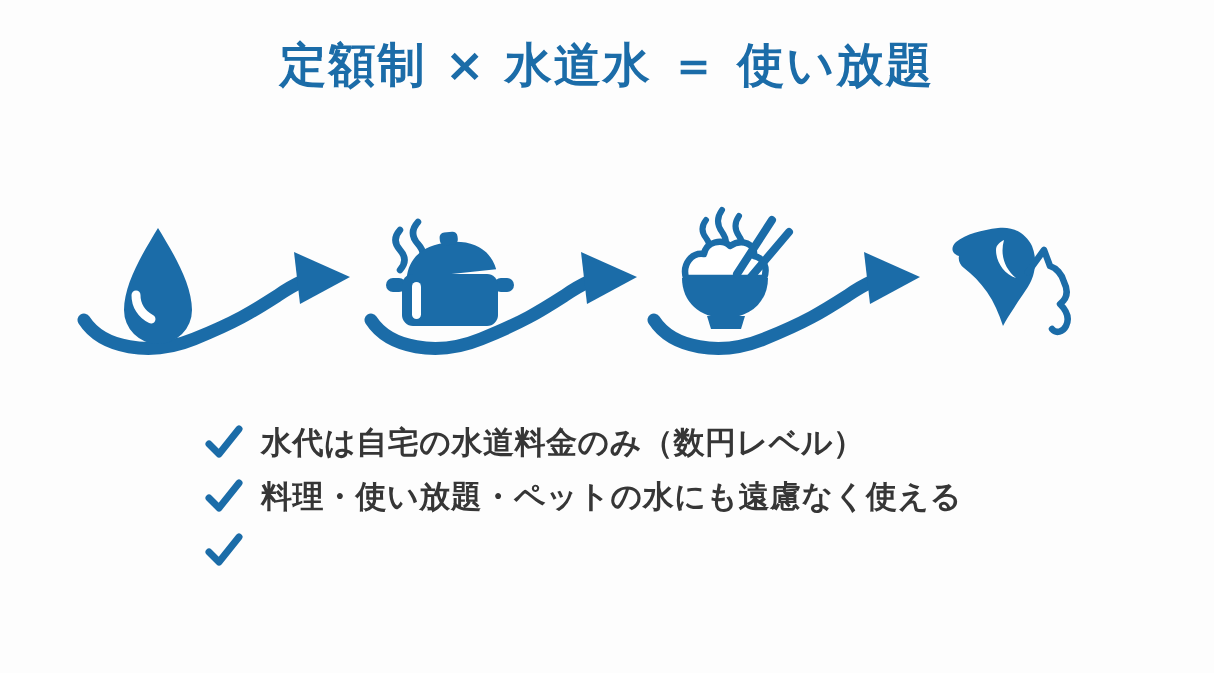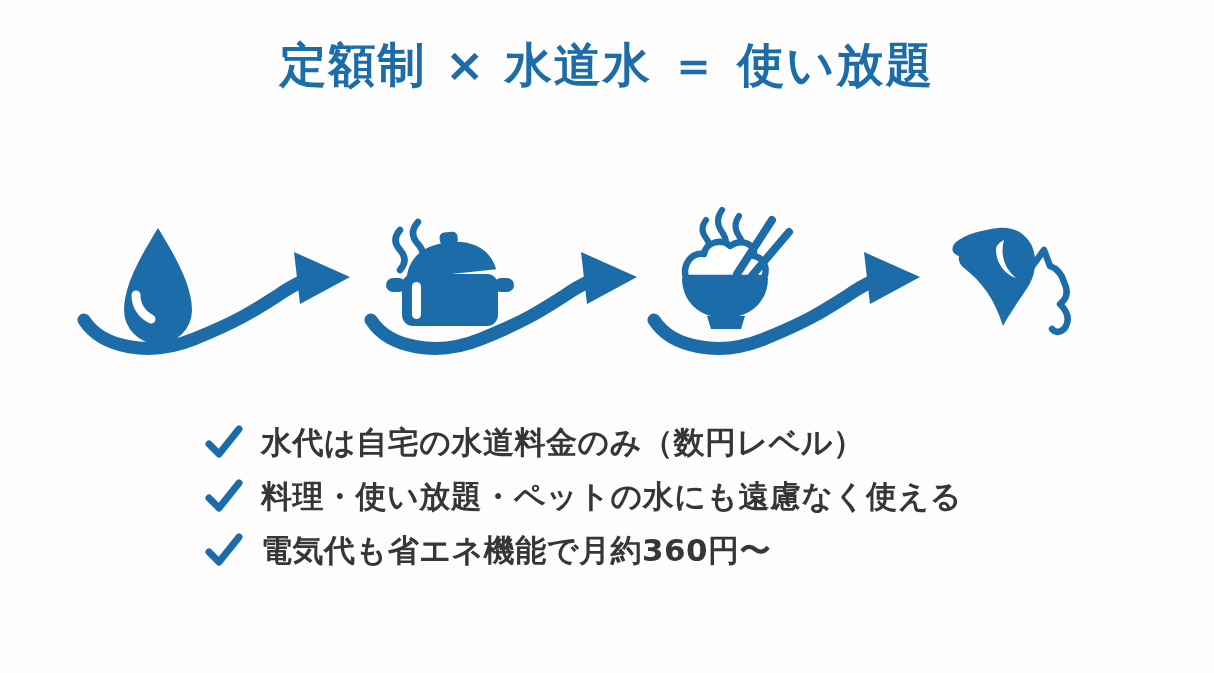--- a/index.html
+++ b/index.html
@@ -99,7 +99,6 @@
       <svg class="check" viewBox="0 0 40 36">
         <path d="M5 20 L15 30 L35 5" fill="none" stroke="currentColor" stroke-width="7" stroke-linecap="round" stroke-linejoin="round"></path>
       </svg>
-      <span class="bullet-text">電気代も省エネ機能で月約360円〜</span>
     </div>
   </div>
 

